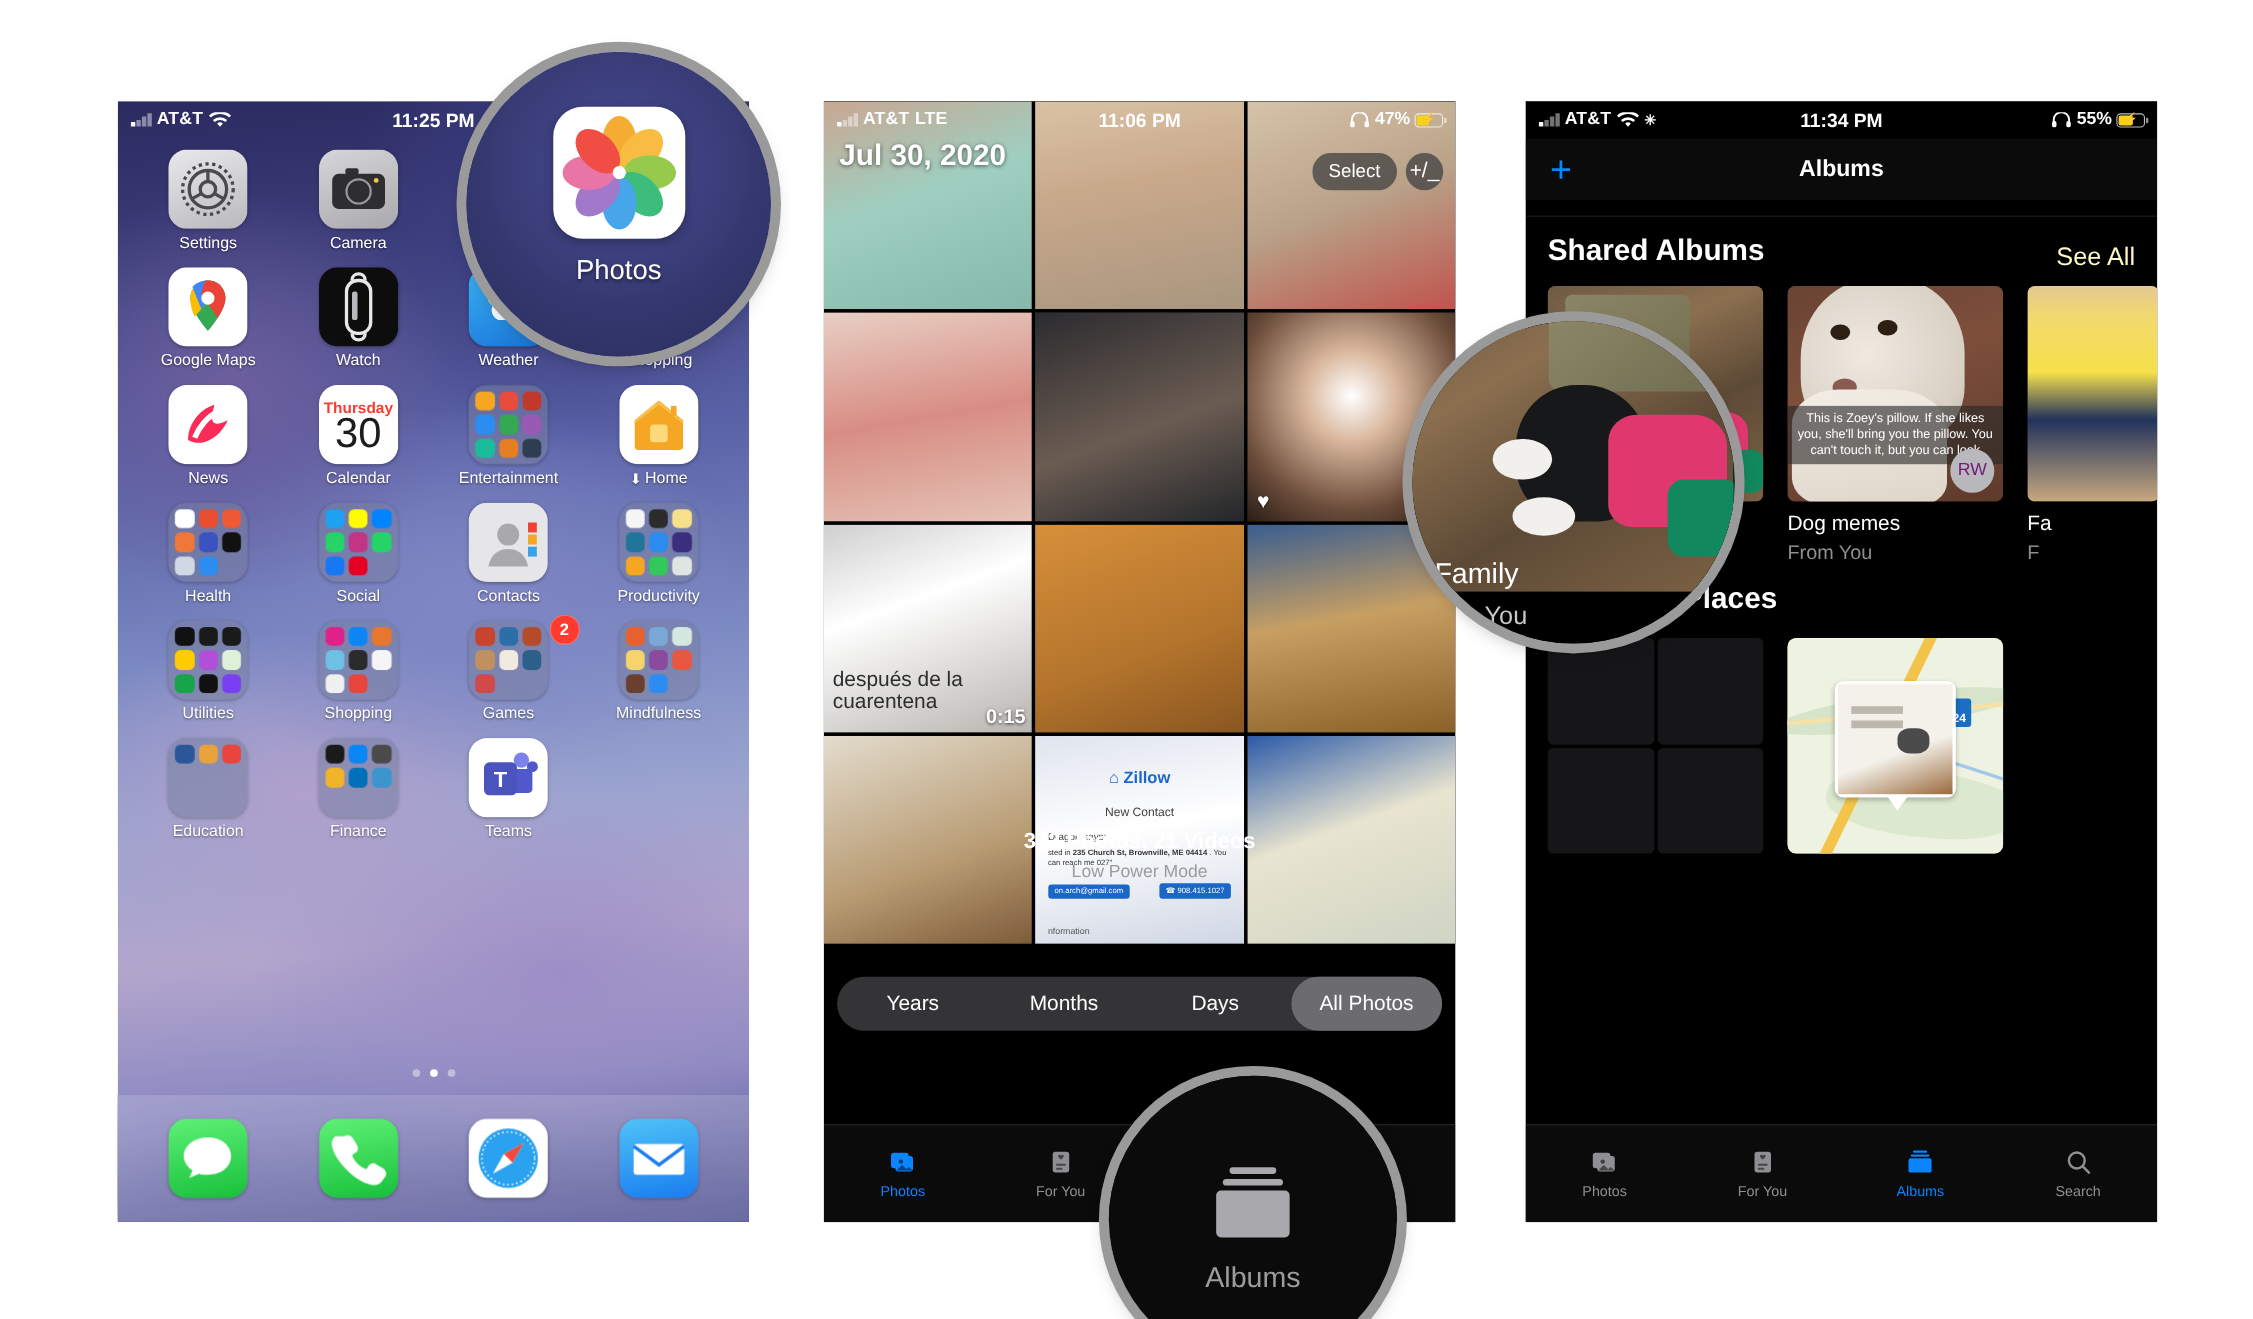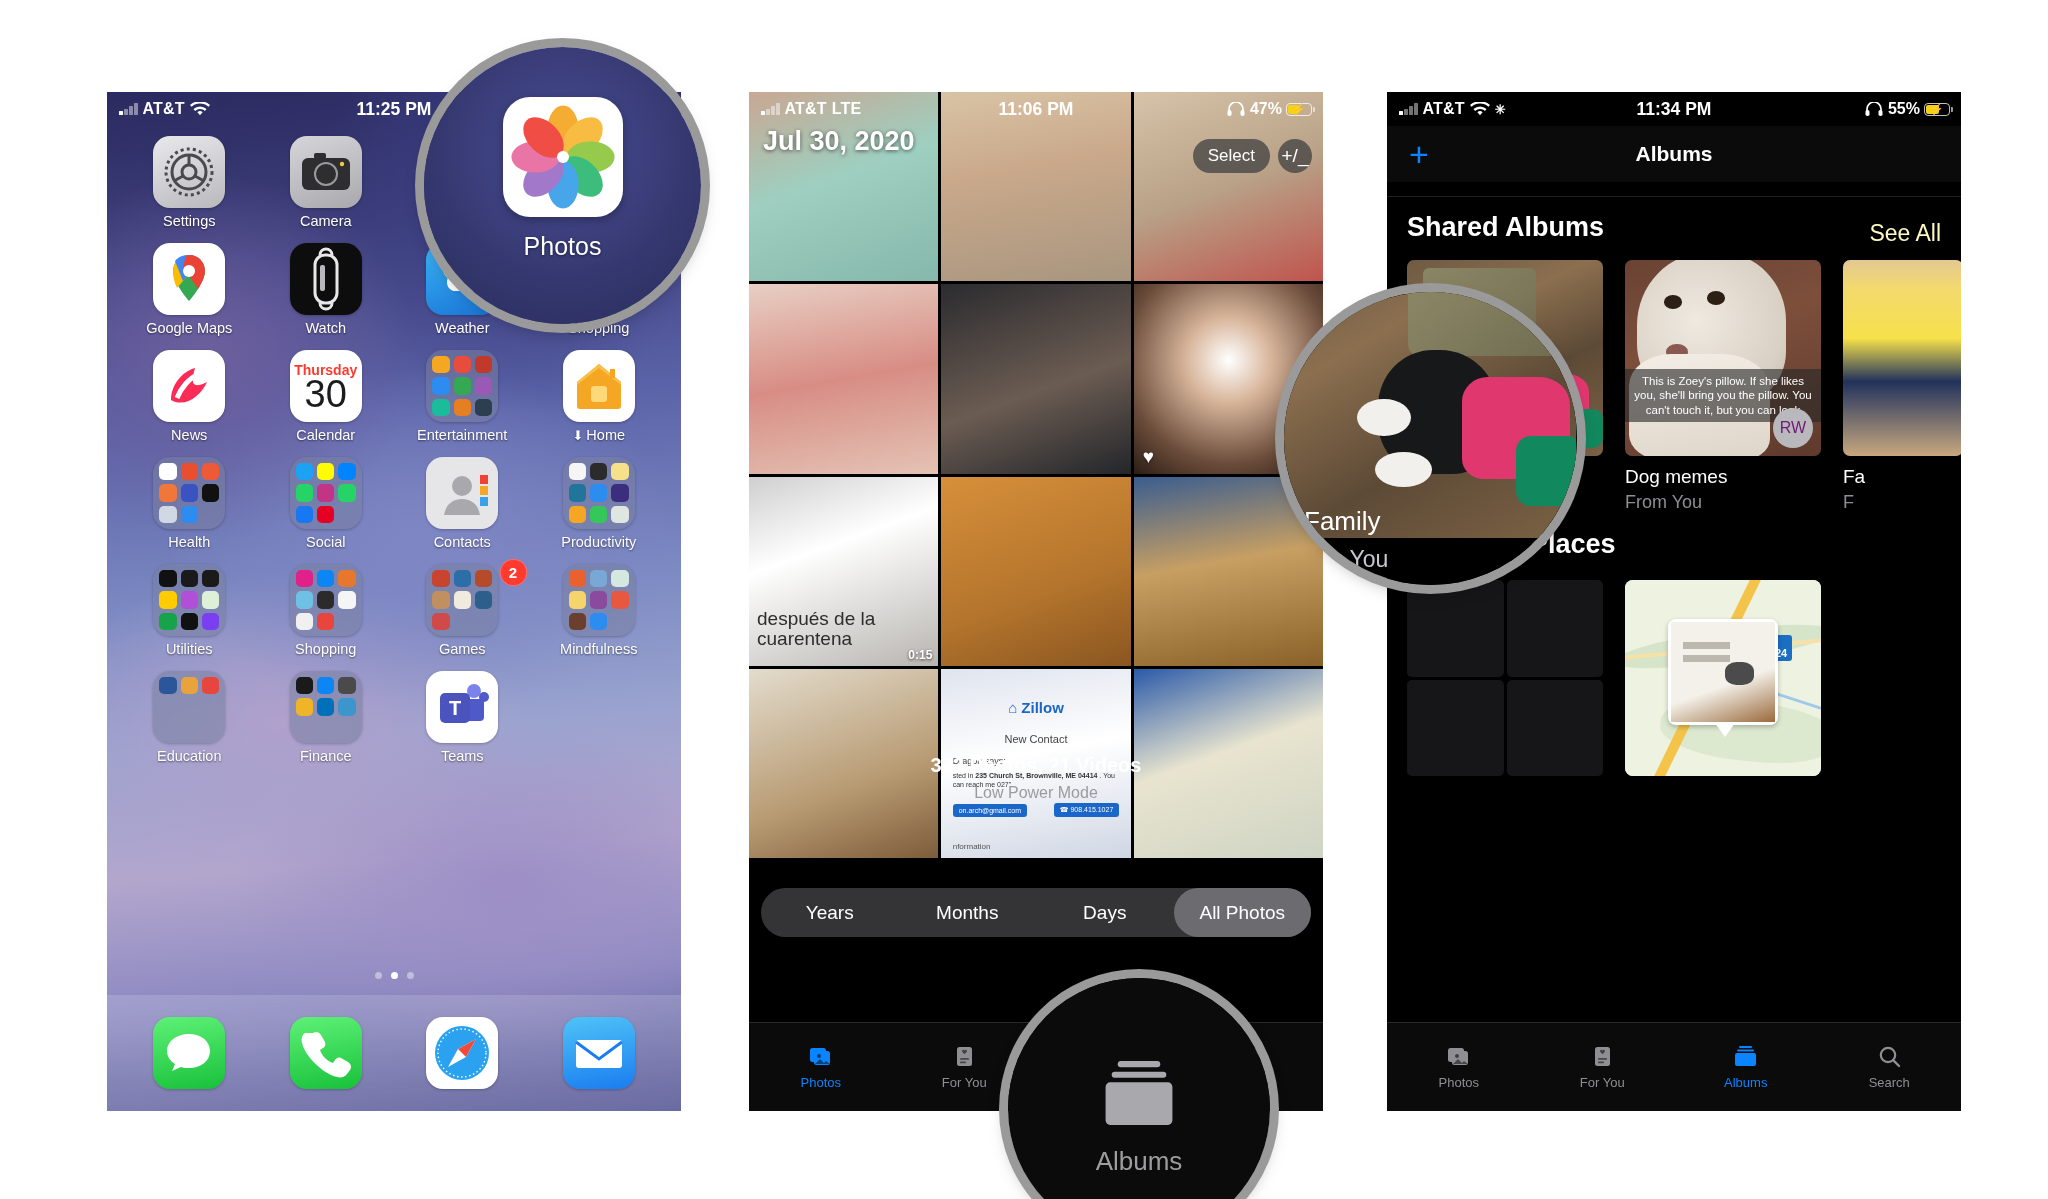--- a/index.html
+++ b/index.html
@@ -76,7 +76,7 @@
        border-radius:17px;height:34px;display:flex;align-items:center;padding:0 15px;
        font-size:17px;font-weight:500;}
   .pill.sq{width:34px;padding:0;justify-content:center;font-size:19px;}
-  .vidlen{position:absolute;right:6px;bottom:4px;color:#fff;font-size:12px;font-weight:600;
+  .vidlen{position:absolute;right:6px;bottom:4px;color:#fff;font-size:18px;font-weight:600;
        text-shadow:0 1px 3px rgba(0,0,0,.7);}
   .capt{position:absolute;left:8px;bottom:16px;right:16px;color:#2d2d2d;font-size:19px;
        font-weight:500;line-height:1.08;}

